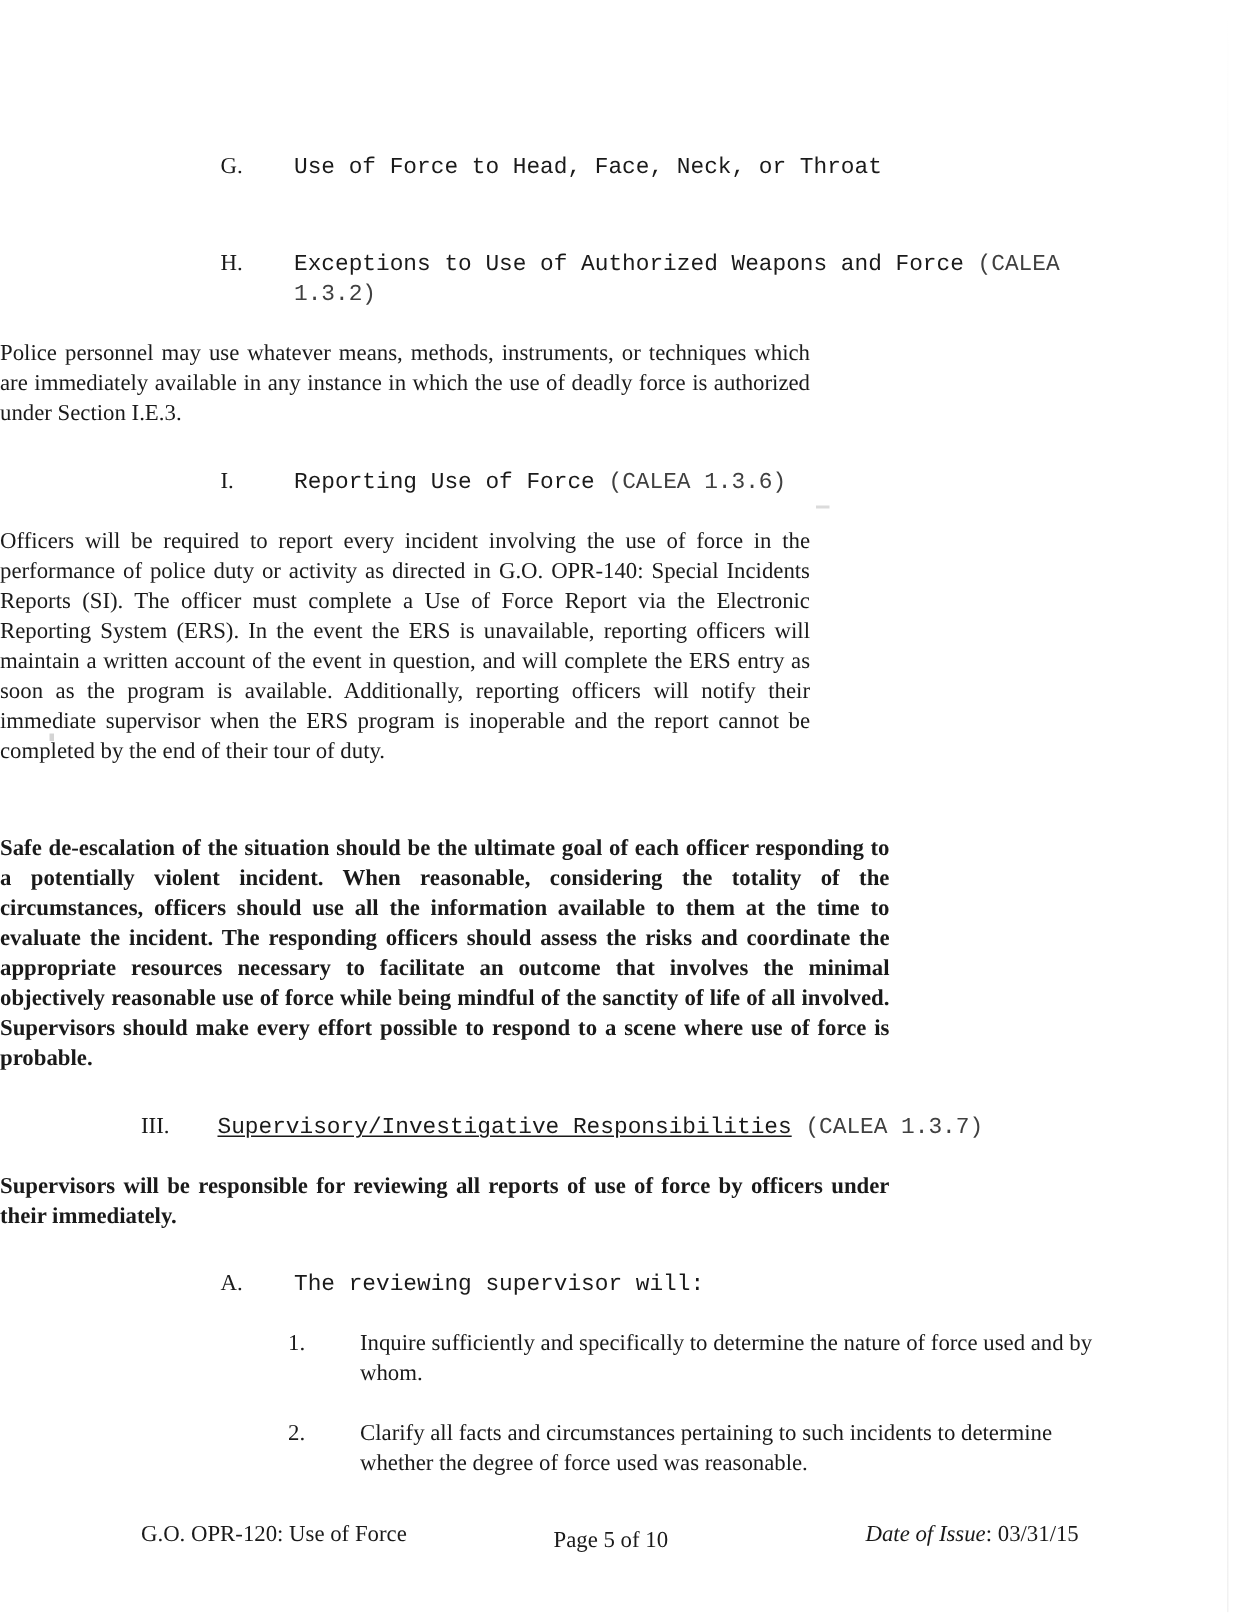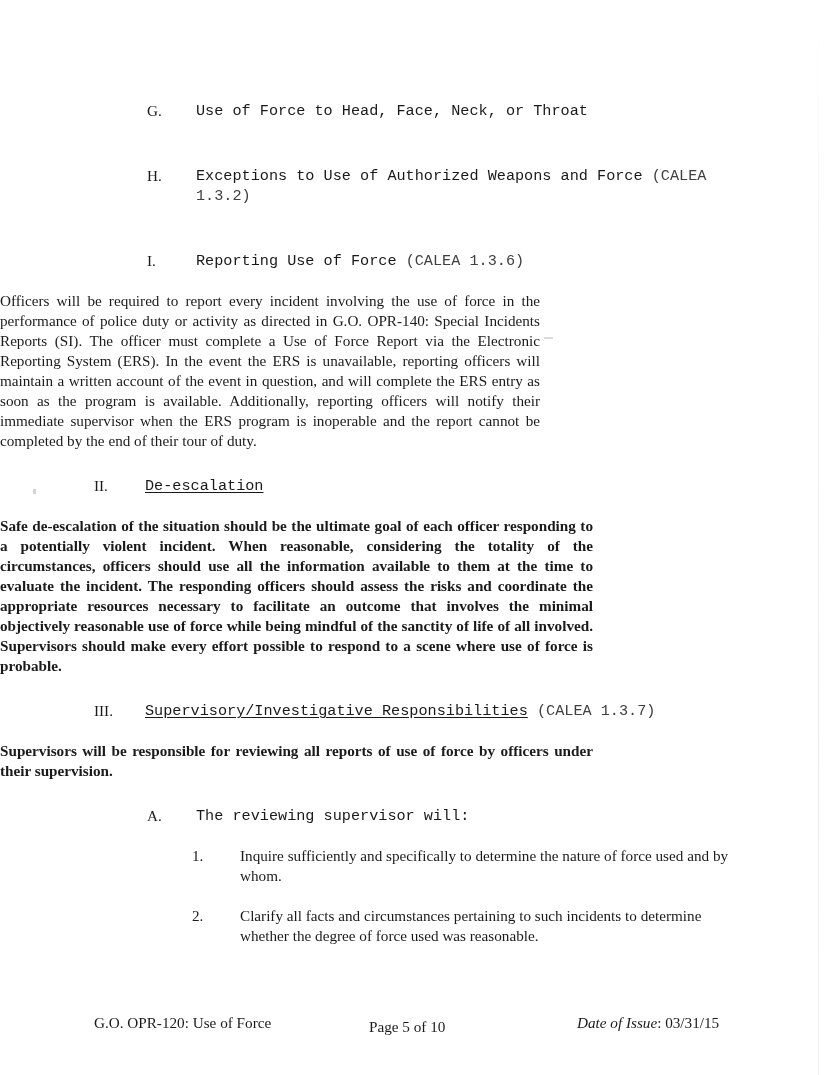--- a/index.html
+++ b/index.html
@@ -148,6 +148,7 @@
       <span class="text heading-text"><span>Exceptions to Use of Authorized Weapons and Force</span> <span class="calea">(CALEA 1.3.2)</span></span>
     </div>
     <div class="gap-md"></div>
+    <p class="para para-indent-196">Police personnel may use whatever means, methods, instruments, or techniques which are immediately available in any instance in which the use of deadly force is authorized under Section I.E.3.</p>
 
     <div class="gap-lg"></div>
 

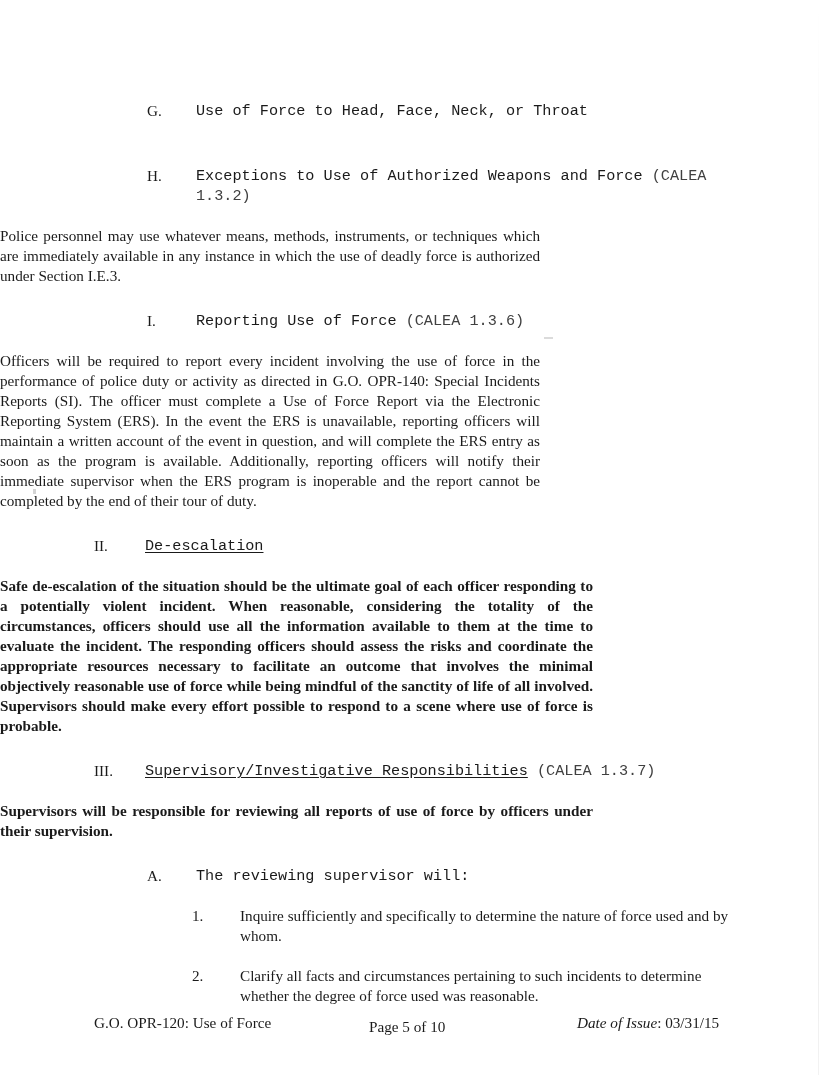--- a/index.html
+++ b/index.html
@@ -161,10 +161,6 @@
 
     <div class="gap-lg"></div>
 
-    <div class="row lvl-roman">
-      <span class="marker">II.</span>
-      <span class="text heading-text u">De-escalation</span>
-    </div>
     <div class="gap-md"></div>
     <p class="para para-indent-143">Safe de-escalation of the situation should be the ultimate goal of each officer responding to a potentially violent incident. When reasonable, considering the totality of the circumstances, officers should use all the information available to them at the time to evaluate the incident. The responding officers should assess the risks and coordinate the appropriate resources necessary to facilitate an outcome that involves the minimal objectively reasonable use of force while being mindful of the sanctity of life of all involved. Supervisors should make every effort possible to respond to a scene where use of force is probable.</p>
 

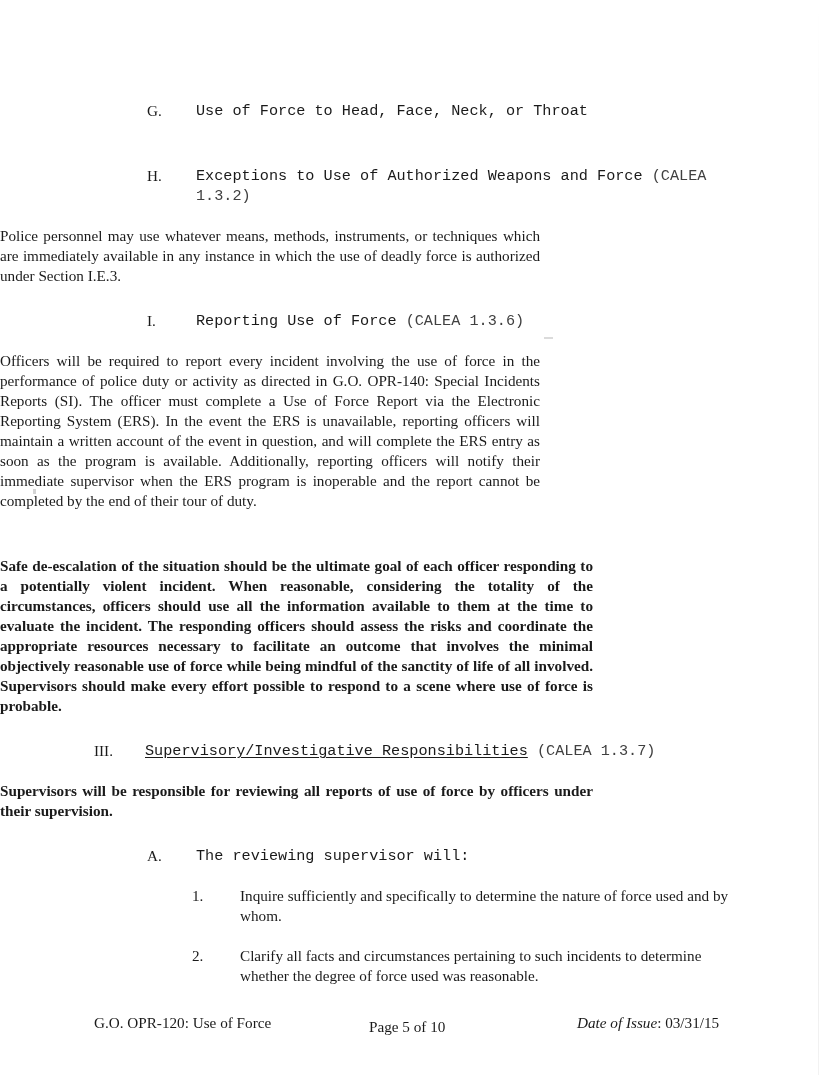--- a/index.html
+++ b/index.html
@@ -171,7 +171,7 @@
       <span class="text heading-text"><span class="u">Supervisory/Investigative Responsibilities</span> <span class="calea">(CALEA 1.3.7)</span></span>
     </div>
     <div class="gap-md"></div>
-    <p class="para para-indent-143">Supervisors will be responsible for reviewing all reports of use of force by officers under their supervision.</p>
+    <p class="para para-indent-143">Supervisors will be responsible for reviewing all reports of use of force by officers under their immediately.</p>
 
     <div class="gap-lg"></div>
 

